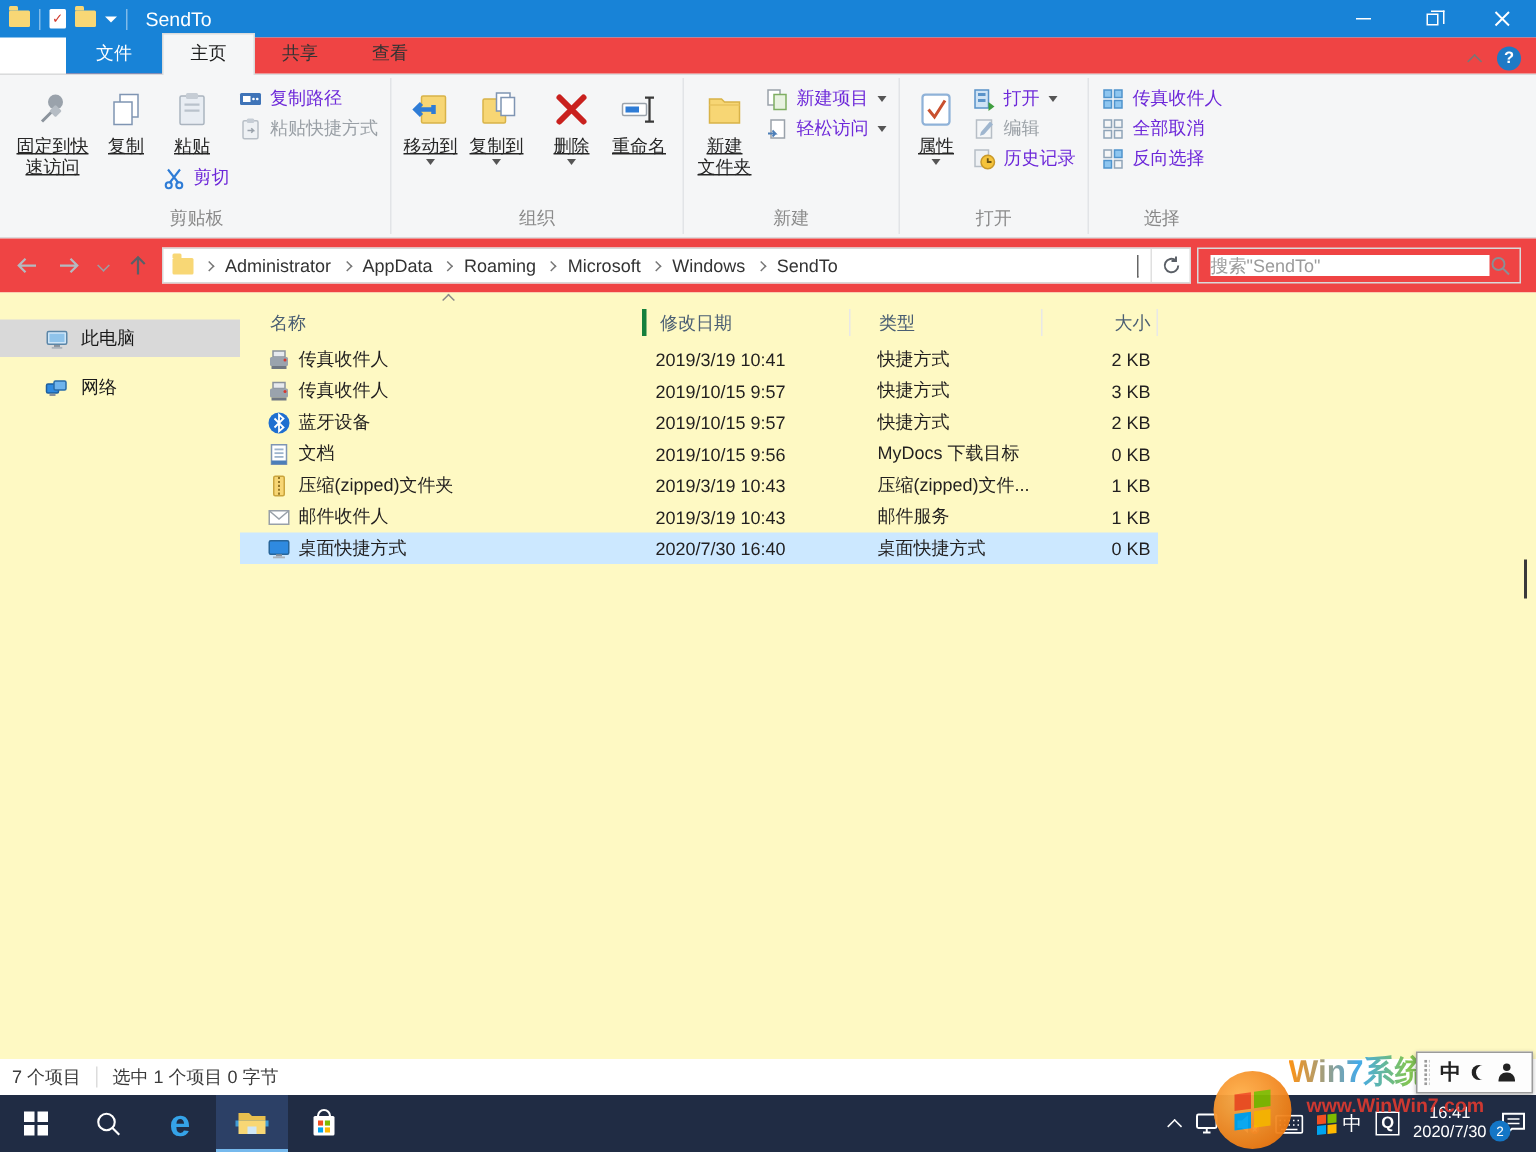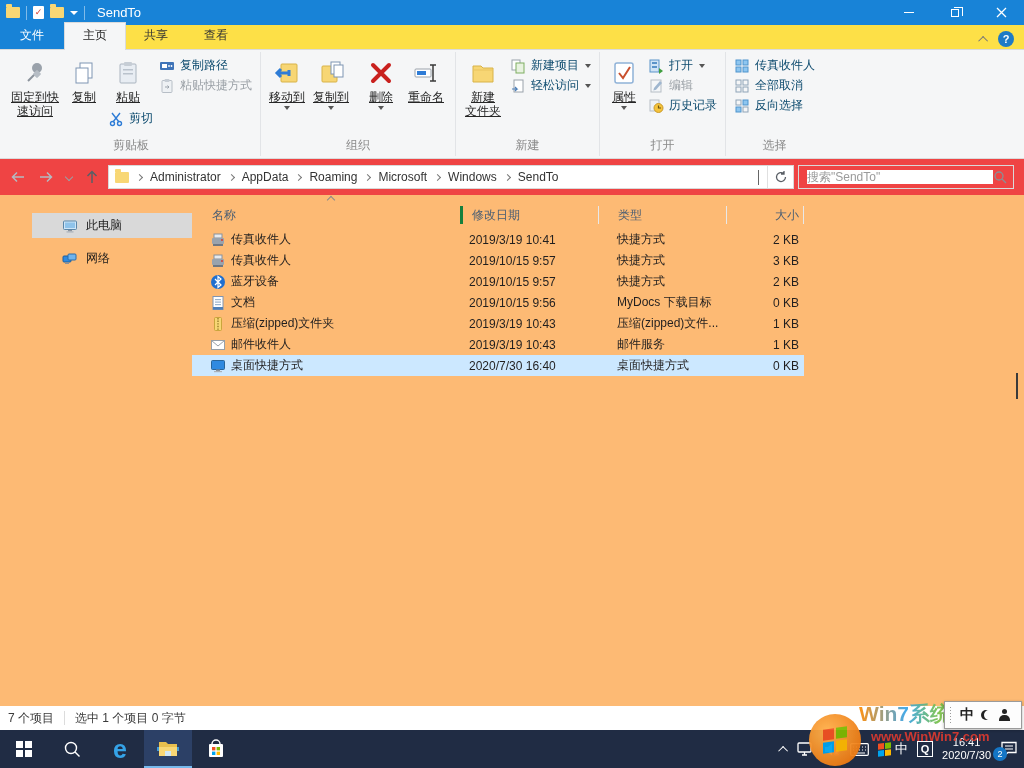--- a/index.html
+++ b/index.html
@@ -22,7 +22,7 @@
   .glyph-restore::before { content:""; position:absolute; top:-3px; left:2px; width:8px; height:8px; border:1px solid #fff; border-bottom:none; border-left:none; }
 
   
-  .tabrow { height:24px; background:#fde047; display:flex; align-items:flex-end; flex:none; position:relative; }
+  .tabrow { height:24px; background:#ef4444; display:flex; align-items:flex-end; flex:none; position:relative;margin-left:44px; }
   .tab { font-size:12px; padding:4px 18px 5px; color:#333; }
   .tab-file { background:#1883d7; color:#fff; padding:4px 20px 5px; }
   .tab-active { background:#f5f6f7; border:1px solid #dadbdc; border-bottom:none; color:#1a1a1a; position:relative; top:1px; padding-bottom:6px; }

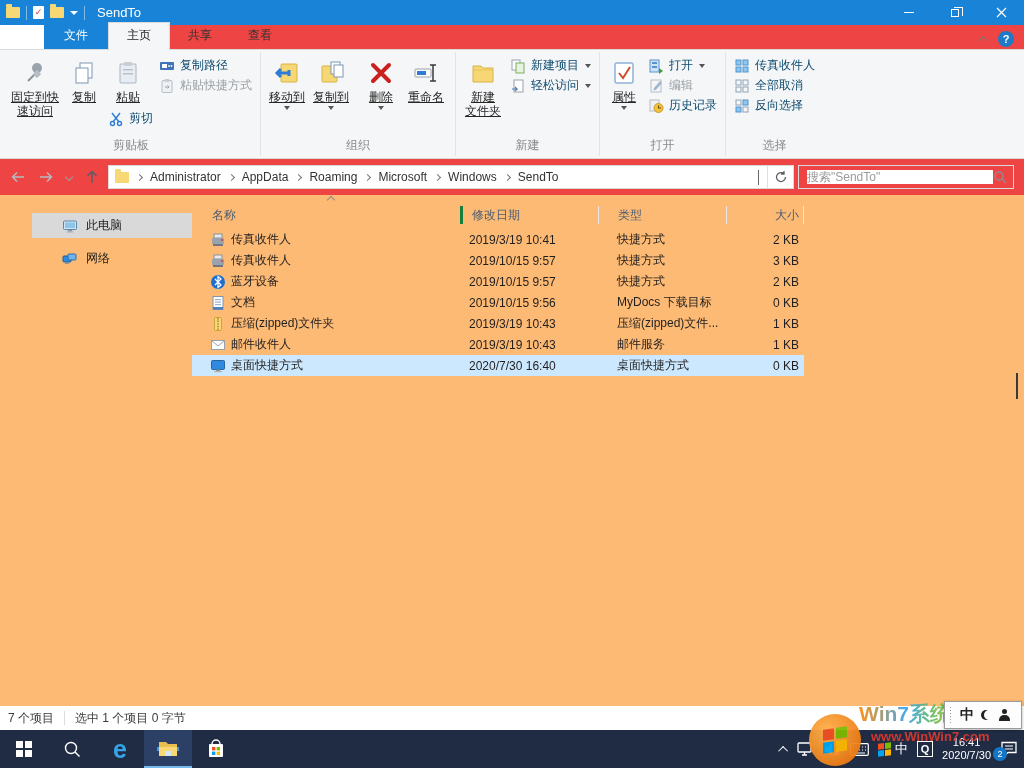--- a/index.html
+++ b/index.html
@@ -39,7 +39,7 @@
   .bigbtn { display:flex; flex-direction:column; align-items:center; padding:4px 4px 0; font-size:12px; color:#262626; text-align:center; line-height:14px;text-decoration:underline; }
   .bigbtn .ic { height:34px; display:flex; align-items:center; justify-content:center; }
   .smallcol { display:flex; flex-direction:column; gap:3px; padding:5px 4px; }
-  .smallbtn { display:flex; align-items:center; gap:5px; font-size:12px; color:#0c4a6e; white-space:nowrap; }
+  .smallbtn { display:flex; align-items:center; gap:5px; font-size:12px; color:#6d28d9; white-space:nowrap; }
   .smallbtn.dis { color:#9aa0a6; }
   .caret-dn { width:0; height:0; border-left:3.5px solid transparent; border-right:3.5px solid transparent; border-top:4px solid #555; margin-top:2px; }
   .smallbtn .caret-dn { margin-top:0; margin-left:1px; }

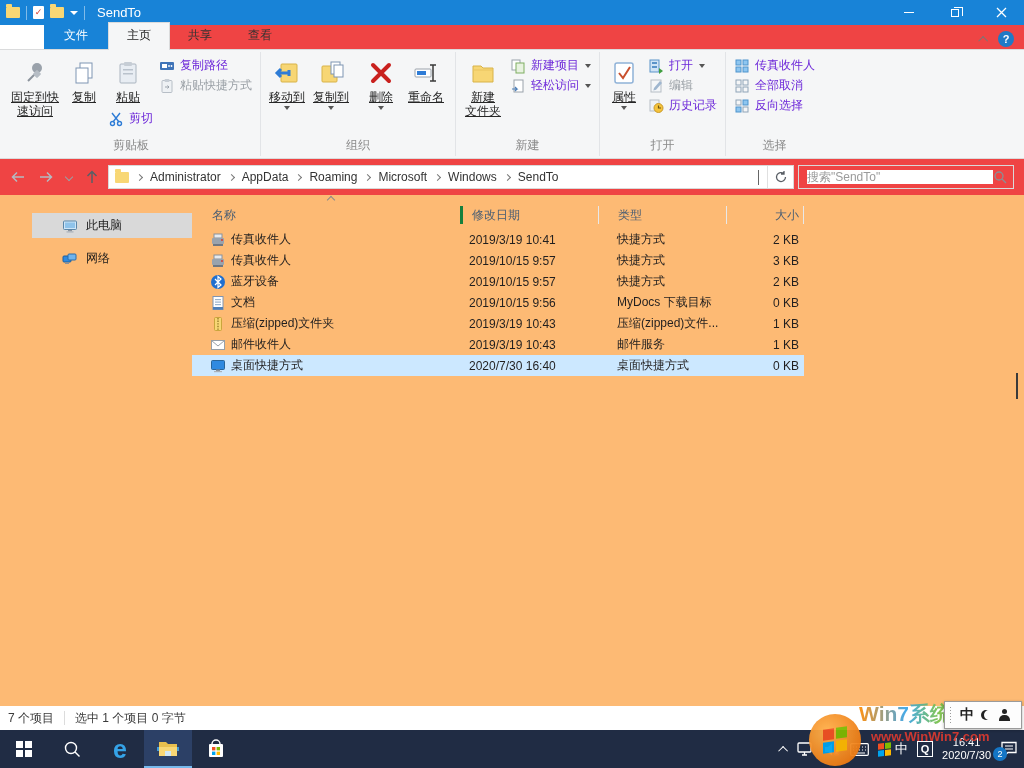--- a/index.html
+++ b/index.html
@@ -59,7 +59,7 @@
   .searchbox input::placeholder { color:#9b9b9b; }
 
   
-  .content { flex:1; display:flex; position:relative; overflow:hidden; background:#fdba74;padding-left:32px; }
+  .content { flex:1; display:flex; position:relative; overflow:hidden; background:#fef9c3; }
   .sidebar { width:160px; flex:none; padding-top:18px; }
   .side-item { height:25px; display:flex; align-items:center; gap:8px; padding-left:30px; font-size:12px; color:#1a1a1a; }
   .side-item.sel { background:#d9d9d9; }

